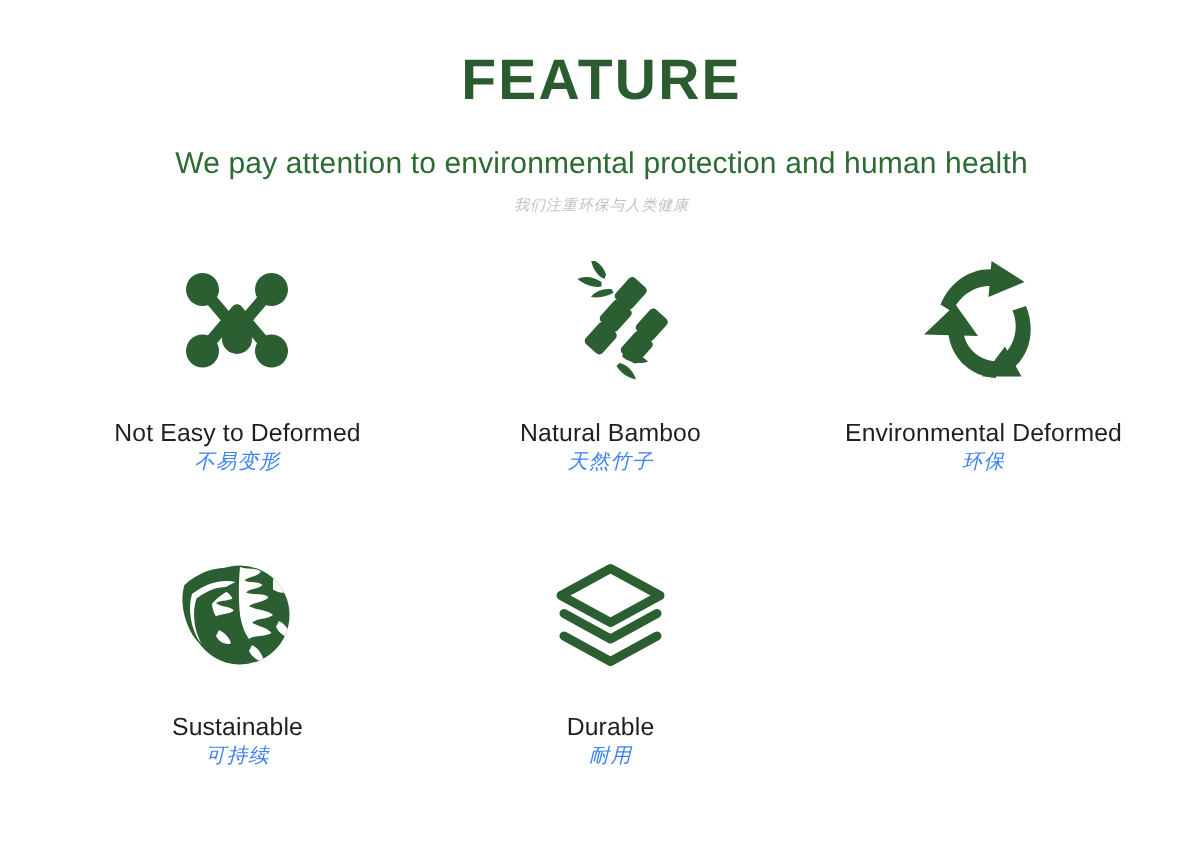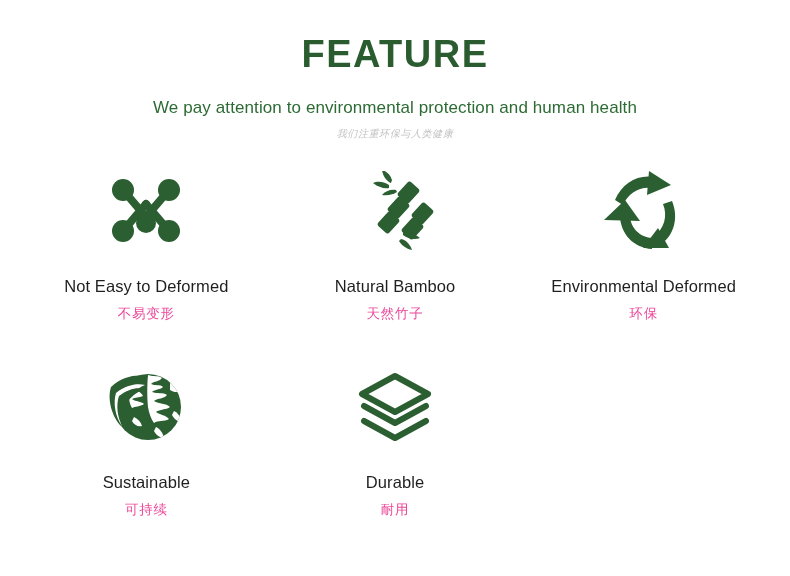--- a/index.html
+++ b/index.html
@@ -20,6 +20,7 @@
     width: 790px;
     height: 472px;
     box-sizing: border-box;
+    padding-left: 12px;
   }
 
   

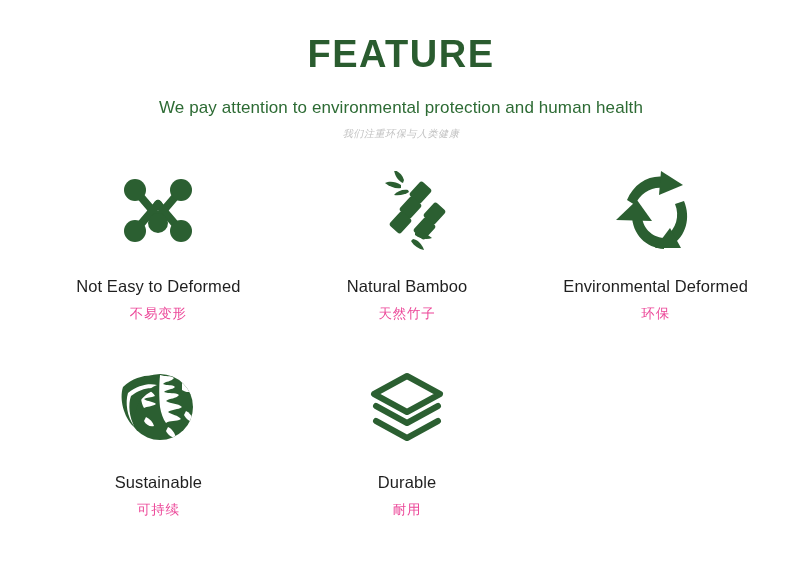--- a/index.html
+++ b/index.html
@@ -39,7 +39,7 @@
   }
   .subtitle-en {
     margin-top: 21px;
-    font-size: 17px;
+    font-size: 20px;
     font-weight: 400;
     color: #2d6b34;
     line-height: 1.25;

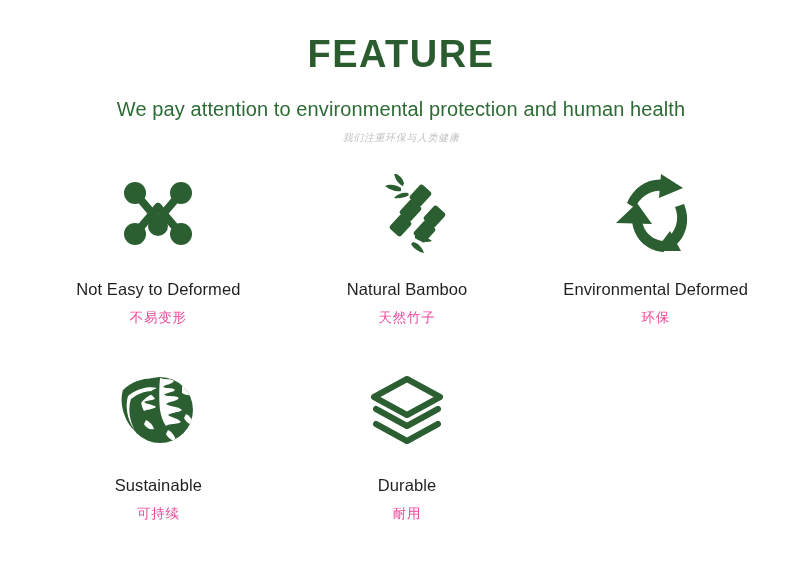--- a/index.html
+++ b/index.html
@@ -88,12 +88,12 @@
     letter-spacing: 0.1px;
   }
   .feature-label-cn {
-    margin-top: 10px;
     font-size: 13.5px;
-    color: #ec4899;
+    color: #3b82f6;
     line-height: 1.2;
     text-align: center;
     letter-spacing: 0.8px;
+    font-style: italic;
   }
 </style>
 </head>

